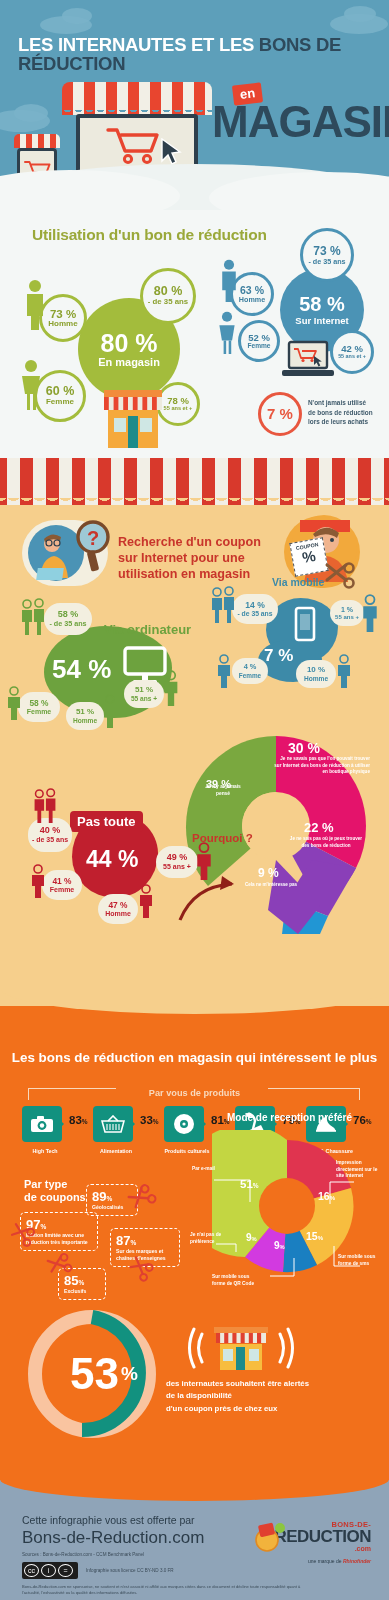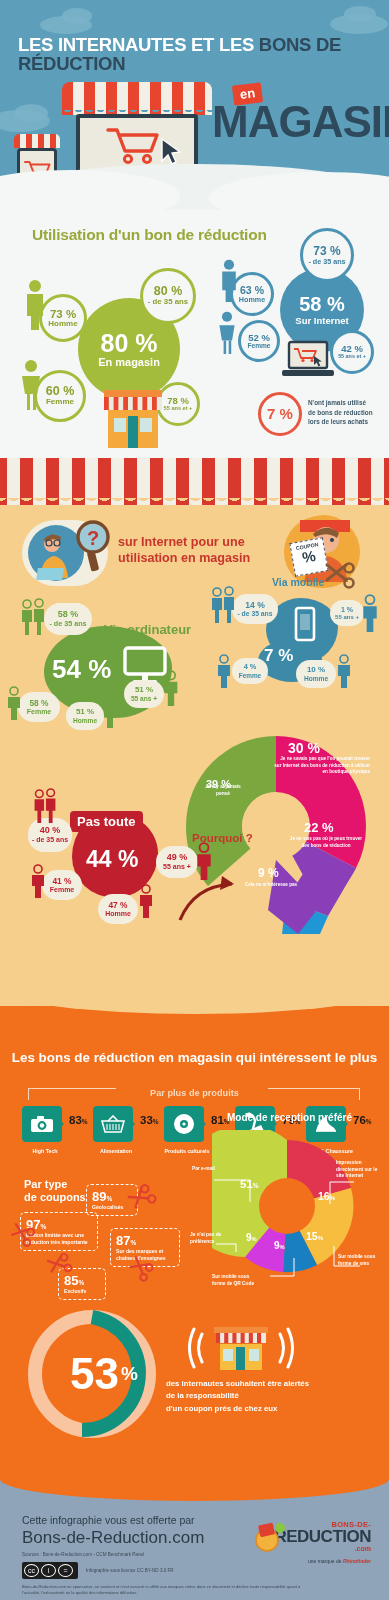--- a/index.html
+++ b/index.html
@@ -312,6 +312,7 @@
     </svg>
 
     <div class="sec2-head">
+      <div>Recherche d'un coupon</div>
       <div>sur Internet pour une</div>
       <div>utilisation en magasin</div>
     </div>

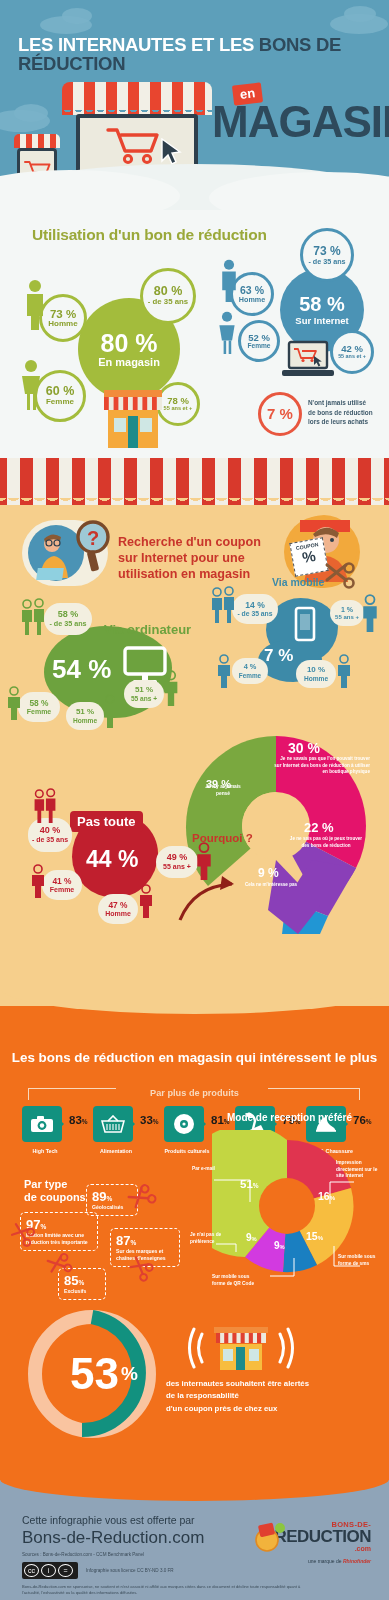--- a/index.html
+++ b/index.html
@@ -500,7 +500,7 @@
     <div class="sec3-title">Les bons de réduction en magasin qui intéressent le plus</div>
 
     <div style="position:absolute;top:76px;left:0;width:389px;text-align:center;">
-      <span class="sub-rule" style="position:relative;">Par plus de produits</span>
+      <span class="sub-rule" style="position:relative;">Par vous de produits</span>
     </div>
     <div style="position:absolute;top:82px;left:28px;width:88px;height:1px;background:#f8d9bd;"></div>
     <div style="position:absolute;top:82px;left:268px;width:92px;height:1px;background:#f8d9bd;"></div>

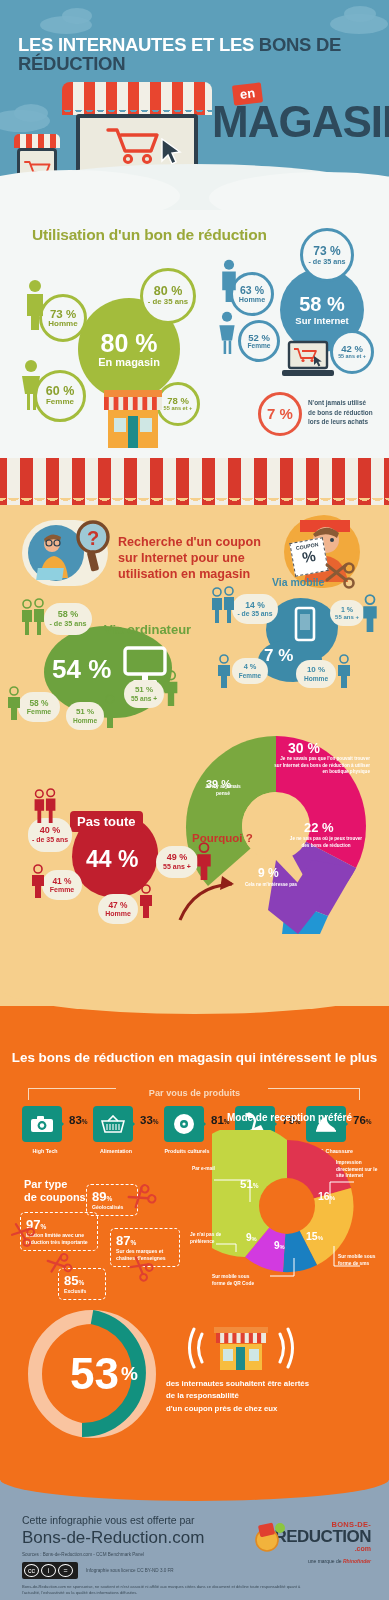--- a/index.html
+++ b/index.html
@@ -669,7 +669,7 @@
 
     <div style="position:absolute;left:166px;top:372px;width:216px;color:#fff;font-size:7.8px;font-weight:bold;line-height:1.6;">
       <div>des internautes souhaitent être alertés</div>
-      <div>de la responsabilité</div>
+      <div>de la disponibilité</div>
       <div>d'un coupon près de chez eux</div>
     </div>
   </div>

